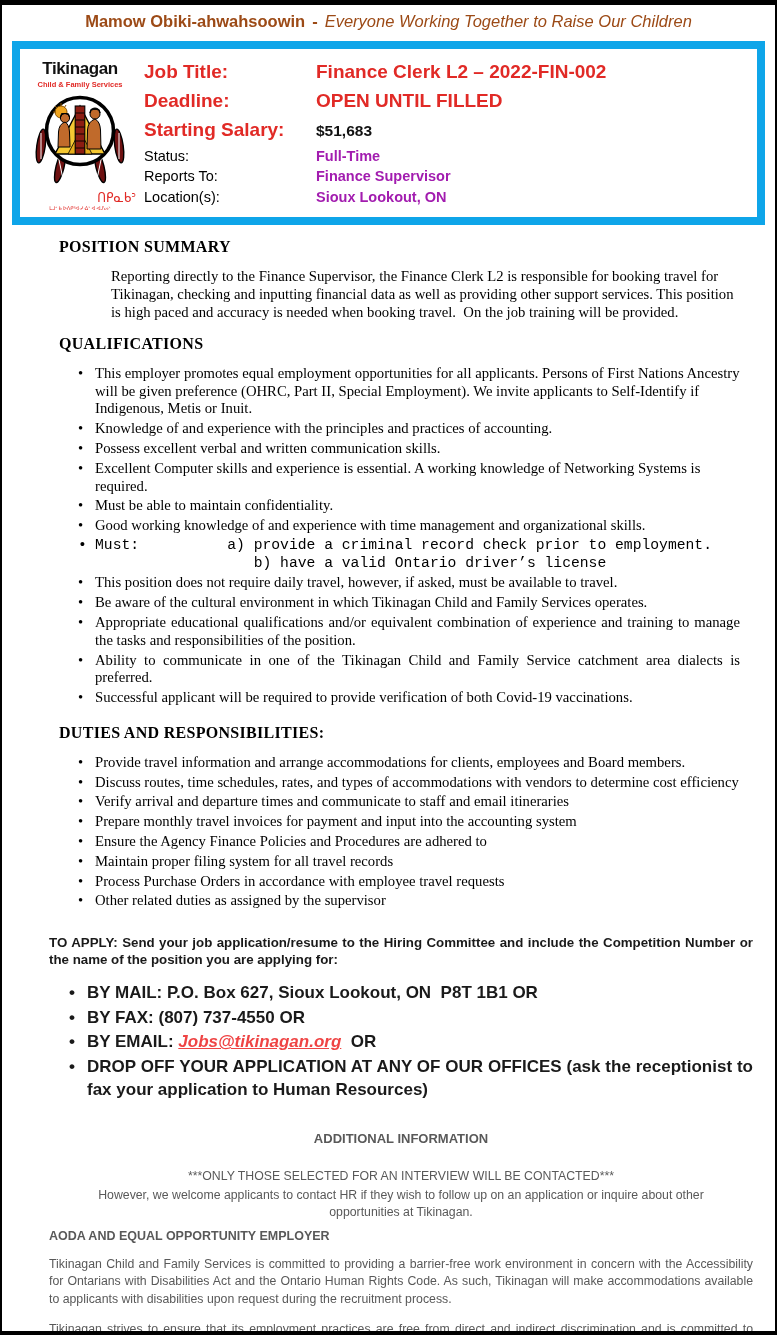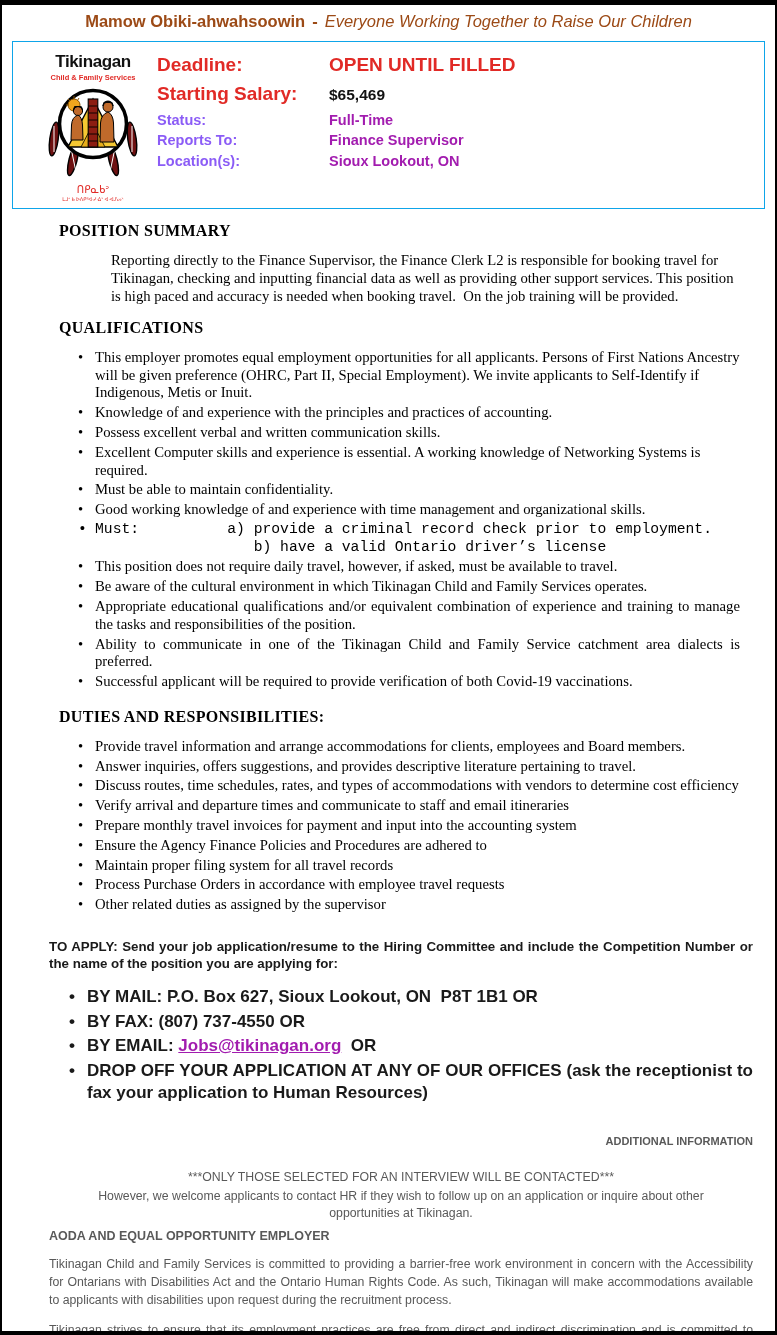--- a/index.html
+++ b/index.html
@@ -16,8 +16,8 @@
   .motto-sep { margin:0 7px; font-weight:bold; }
   .motto-italic { font-style:italic; }
   
-  .info-box { width:753px; margin:10px auto 0; border:1px solid #0ea5e9; display:flex;
-              padding:10px 6px 6px 24px; }
+  .info-box { width:753px; margin:10px auto 0; border:8px solid #0ea5e9; display:flex;
+              padding:10px 6px 6px 4px; }
   .logo-col { width:112px; flex:0 0 112px; text-align:center;
               font-family:"Liberation Sans","DejaVu Sans",sans-serif; }
   .logo-name { font-size:17px; font-weight:bold; color:#111; letter-spacing:-0.4px; }

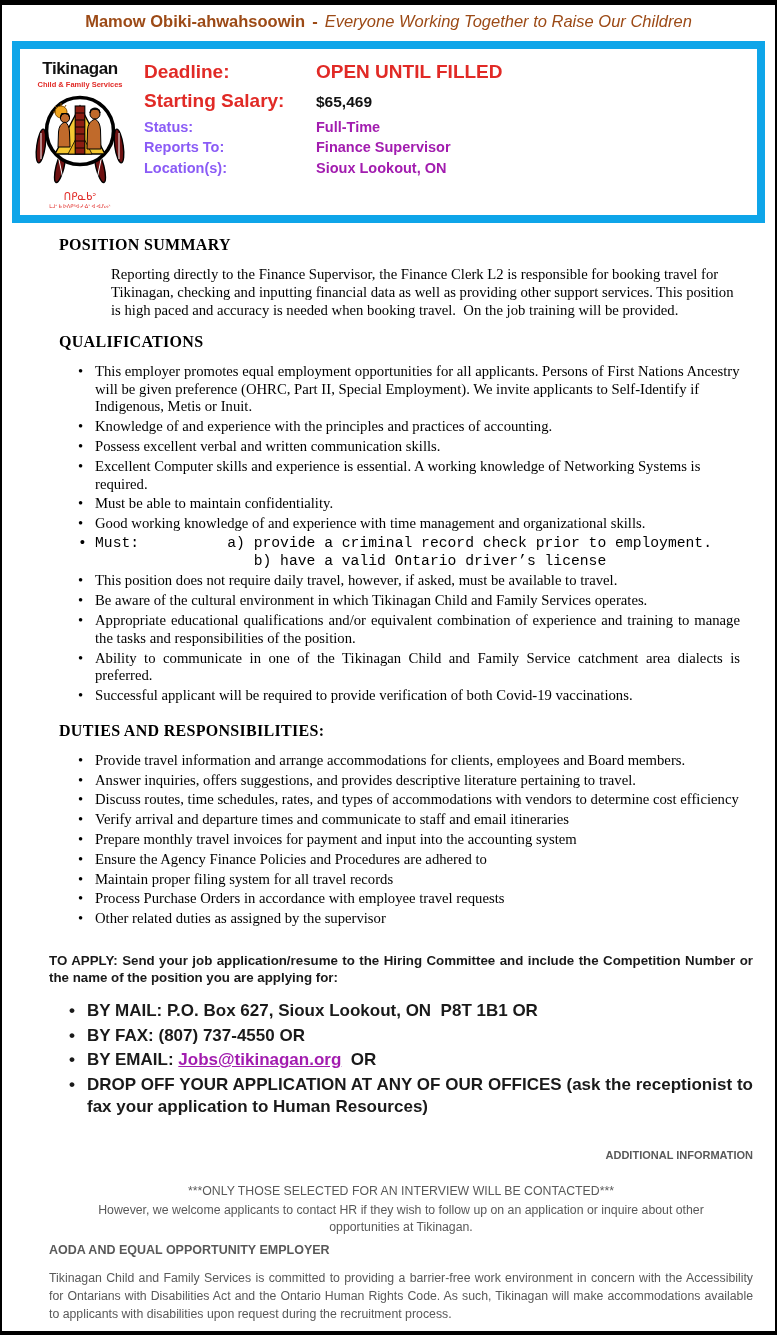--- a/index.html
+++ b/index.html
@@ -135,6 +135,10 @@
 
     <div class="fields">
 
+        <div class="field-row row-lg">
+          <span class="field-label">Job Title:</span>
+          <span class="field-value val-red">Finance Clerk L2 – 2022-FIN-002</span>
+        </div>
 
         <div class="field-row row-lg">
           <span class="field-label">Deadline:</span>

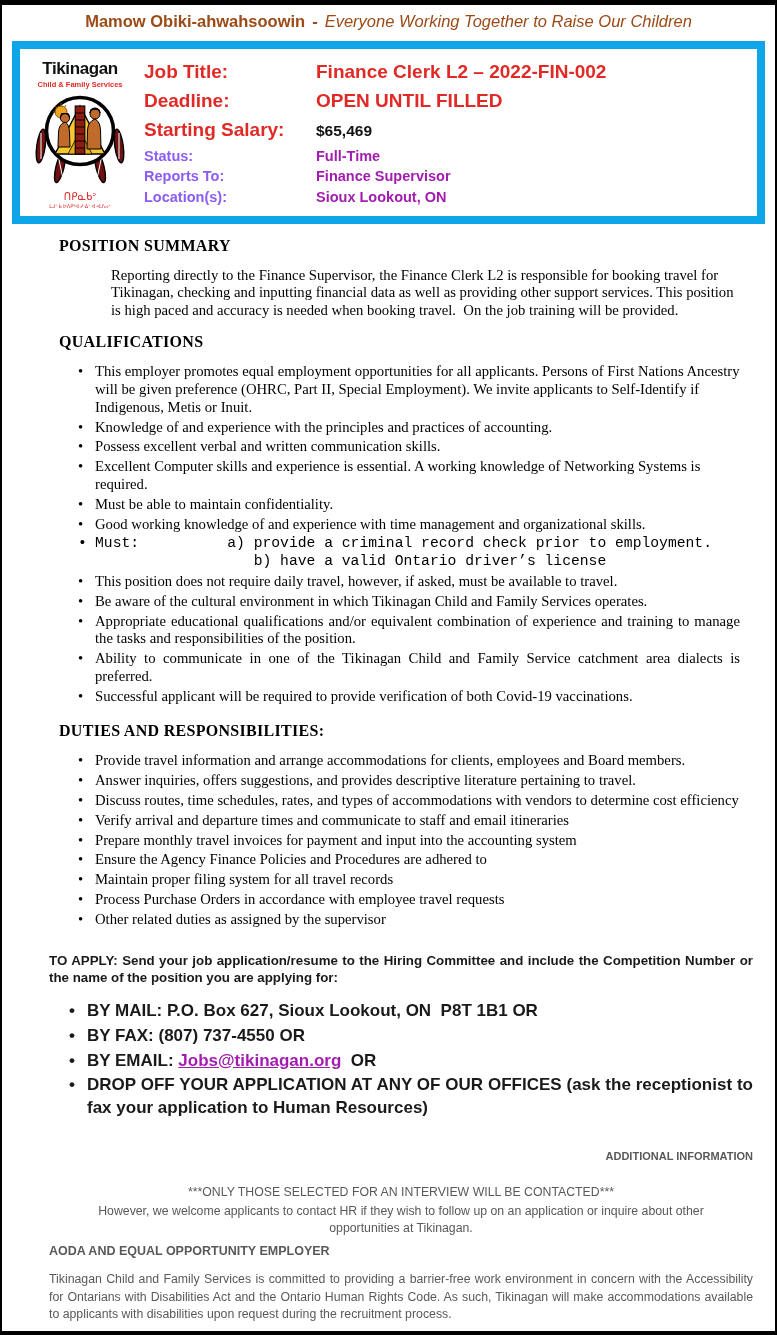--- a/index.html
+++ b/index.html
@@ -147,7 +147,7 @@
 
         <div class="field-row row-lg">
           <span class="field-label">Starting Salary:</span>
-          <span class="field-value val-black">$65,469</span>
+          <span class="field-value val-black">$51,683</span>
         </div>
 
 

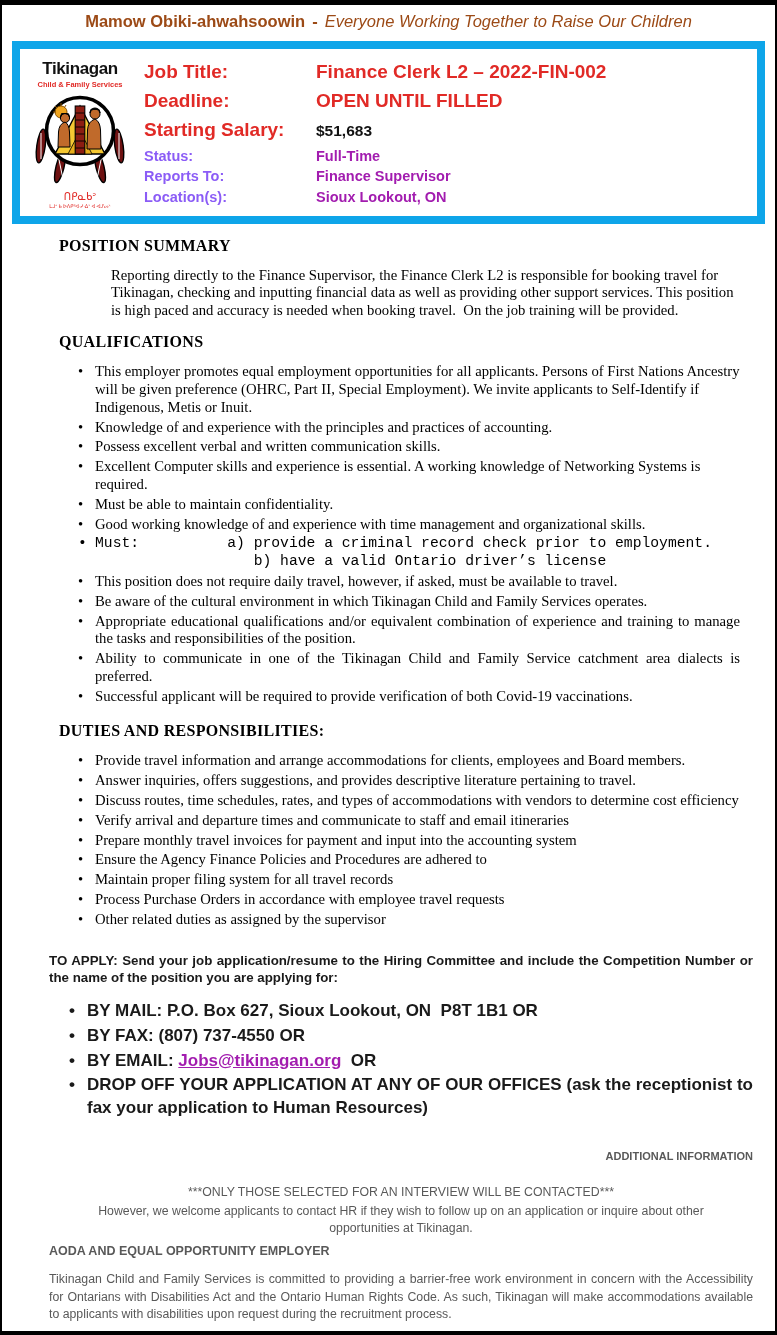--- a/index.html
+++ b/index.html
@@ -35,7 +35,7 @@
   .row-lg .val-red { color:#E12A26; }
   .row-lg .val-black { color:#111; font-size:15.5px; padding-top:3px; }
   .row-sm { margin-bottom:4px; line-height:1.15; }
-  .row-sm .field-label { color:#8b5cf6; font-weight:bold; font-size:14.5px; }
+  .row-sm .field-label { color:#000000; font-weight:normal; font-size:14.5px; }
   .row-sm .field-value { color:#a21caf; font-weight:bold; font-size:14.5px; }
   
   .serif-section { margin:0 35px 0 57px; }

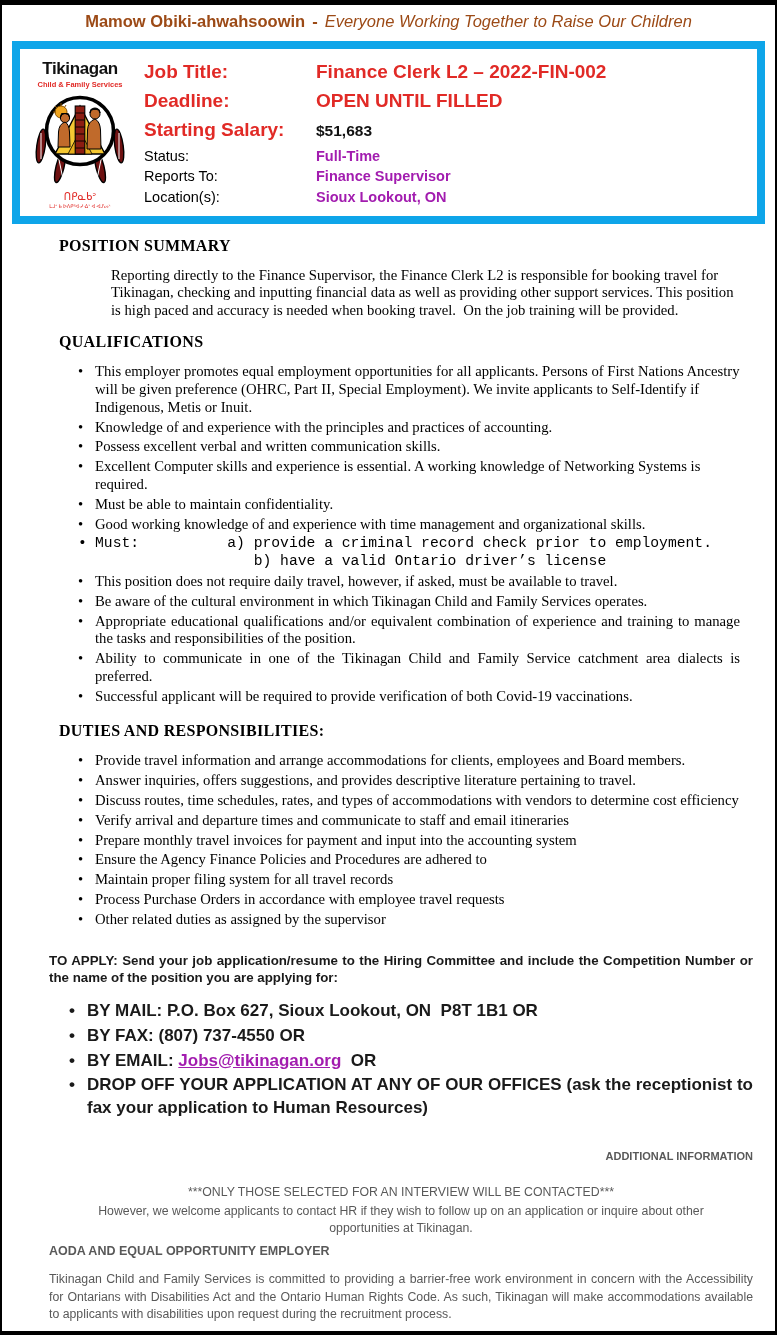--- a/index.html
+++ b/index.html
@@ -23,7 +23,7 @@
   .logo-name { font-size:17px; font-weight:bold; color:#111; letter-spacing:-0.4px; }
   .logo-tagline { font-size:7.5px; font-weight:bold; color:#E12A26; margin-top:1px; }
   .emblem { margin-top:2px; }
-  .logo-syll1 { color:#E12A26; font-size:10px; line-height:1; margin-top:1px; }
+  .logo-syll1 { color:#E12A26; font-size:12px; line-height:1; margin-top:1px;text-align:right; }
   .logo-syll2 { color:#E12A26; font-size:5px; line-height:1; margin-top:2px; }
   .fields { flex:1; padding-left:8px; padding-top:2px;
             font-family:"Liberation Sans","DejaVu Sans",sans-serif; }

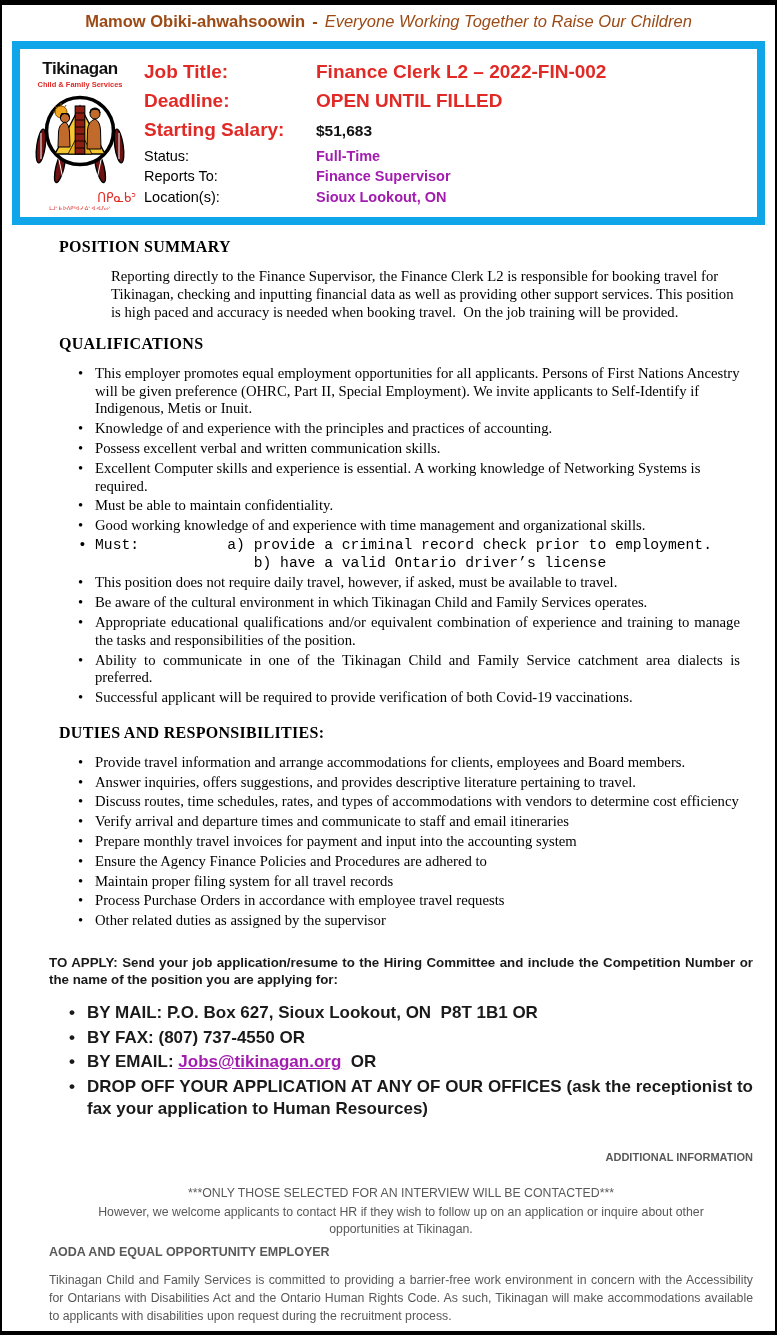--- a/index.html
+++ b/index.html
@@ -194,7 +194,6 @@
     <ul class="serif-list">
 
     <li>Provide travel information and arrange accommodations for clients, employees and Board members.</li>
-        <li>Answer inquiries, offers suggestions, and provides descriptive literature pertaining to travel.</li>
         <li>Discuss routes, time schedules, rates, and types of accommodations with vendors to determine cost efficiency</li>
         <li>Verify arrival and departure times and communicate to staff and email itineraries</li>
         <li>Prepare monthly travel invoices for payment and input into the accounting system</li>

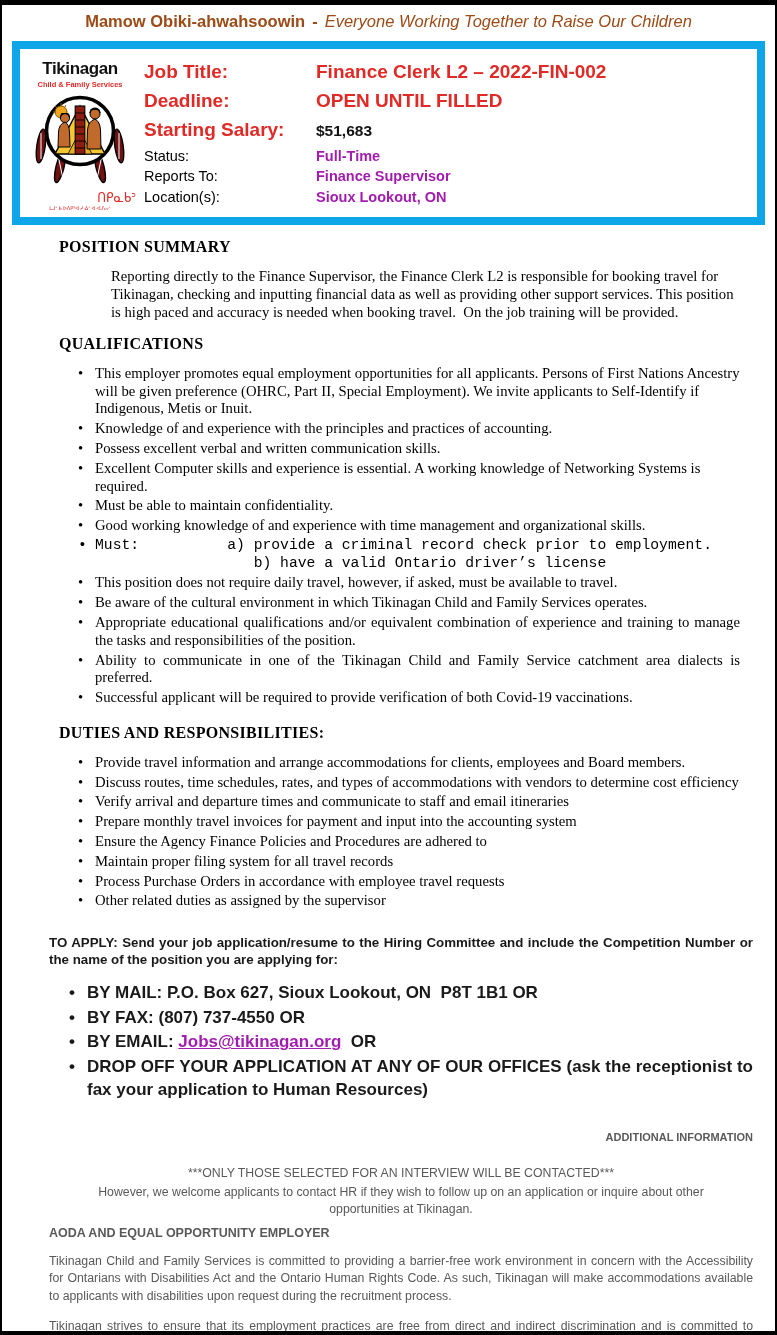--- a/index.html
+++ b/index.html
@@ -57,7 +57,7 @@
                   font-size:17px; line-height:1.33; }
   ul.apply-list li { position:relative; padding-left:38px; margin-bottom:2px; text-align:justify; }
   ul.apply-list li::before { content:"\2022"; position:absolute; left:20px; }
-  .email-link { color:#a21caf; text-decoration:underline; font-weight:bold; }
+  .email-link { color:#ef4444; text-decoration:underline; font-weight:bold;font-style:italic; }
   
   .addl { color:#595959; }
   .addl-heading { text-align:right; font-weight:bold; font-size:11px; margin-top:30px; }

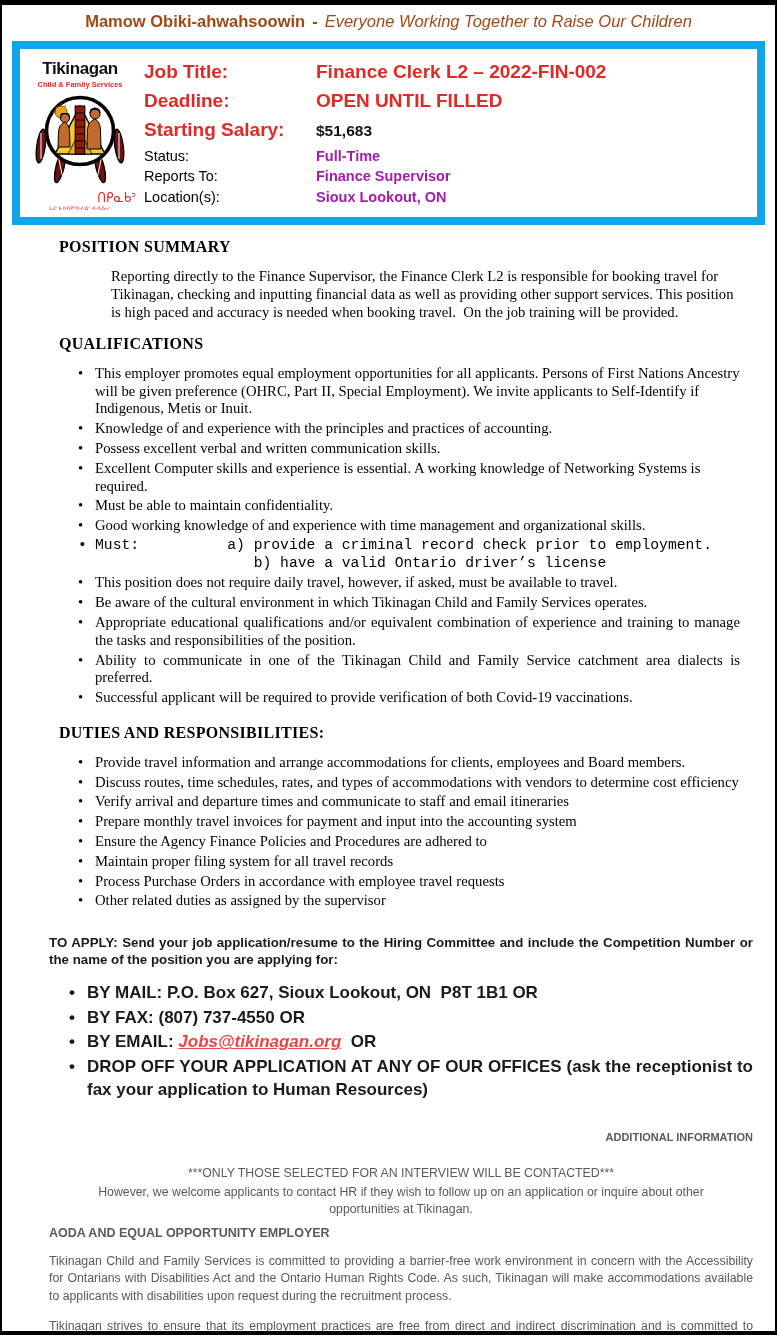--- a/index.html
+++ b/index.html
@@ -60,7 +60,7 @@
   .email-link { color:#ef4444; text-decoration:underline; font-weight:bold;font-style:italic; }
   
   .addl { color:#595959; }
-  .addl-heading { text-align:right; font-weight:bold; font-size:11px; margin-top:30px; }
+  .addl-heading { text-align:center; font-weight:bold; font-size:13px; margin-top:30px; }
   .only-line { text-align:center; font-size:12.3px; margin-top:23px; }
   .however-line { text-align:center; font-size:12.3px; line-height:1.4; margin-top:4px; padding:0 26px; }
   .aoda-heading { font-weight:bold; font-size:12.5px; margin-top:7px; }

